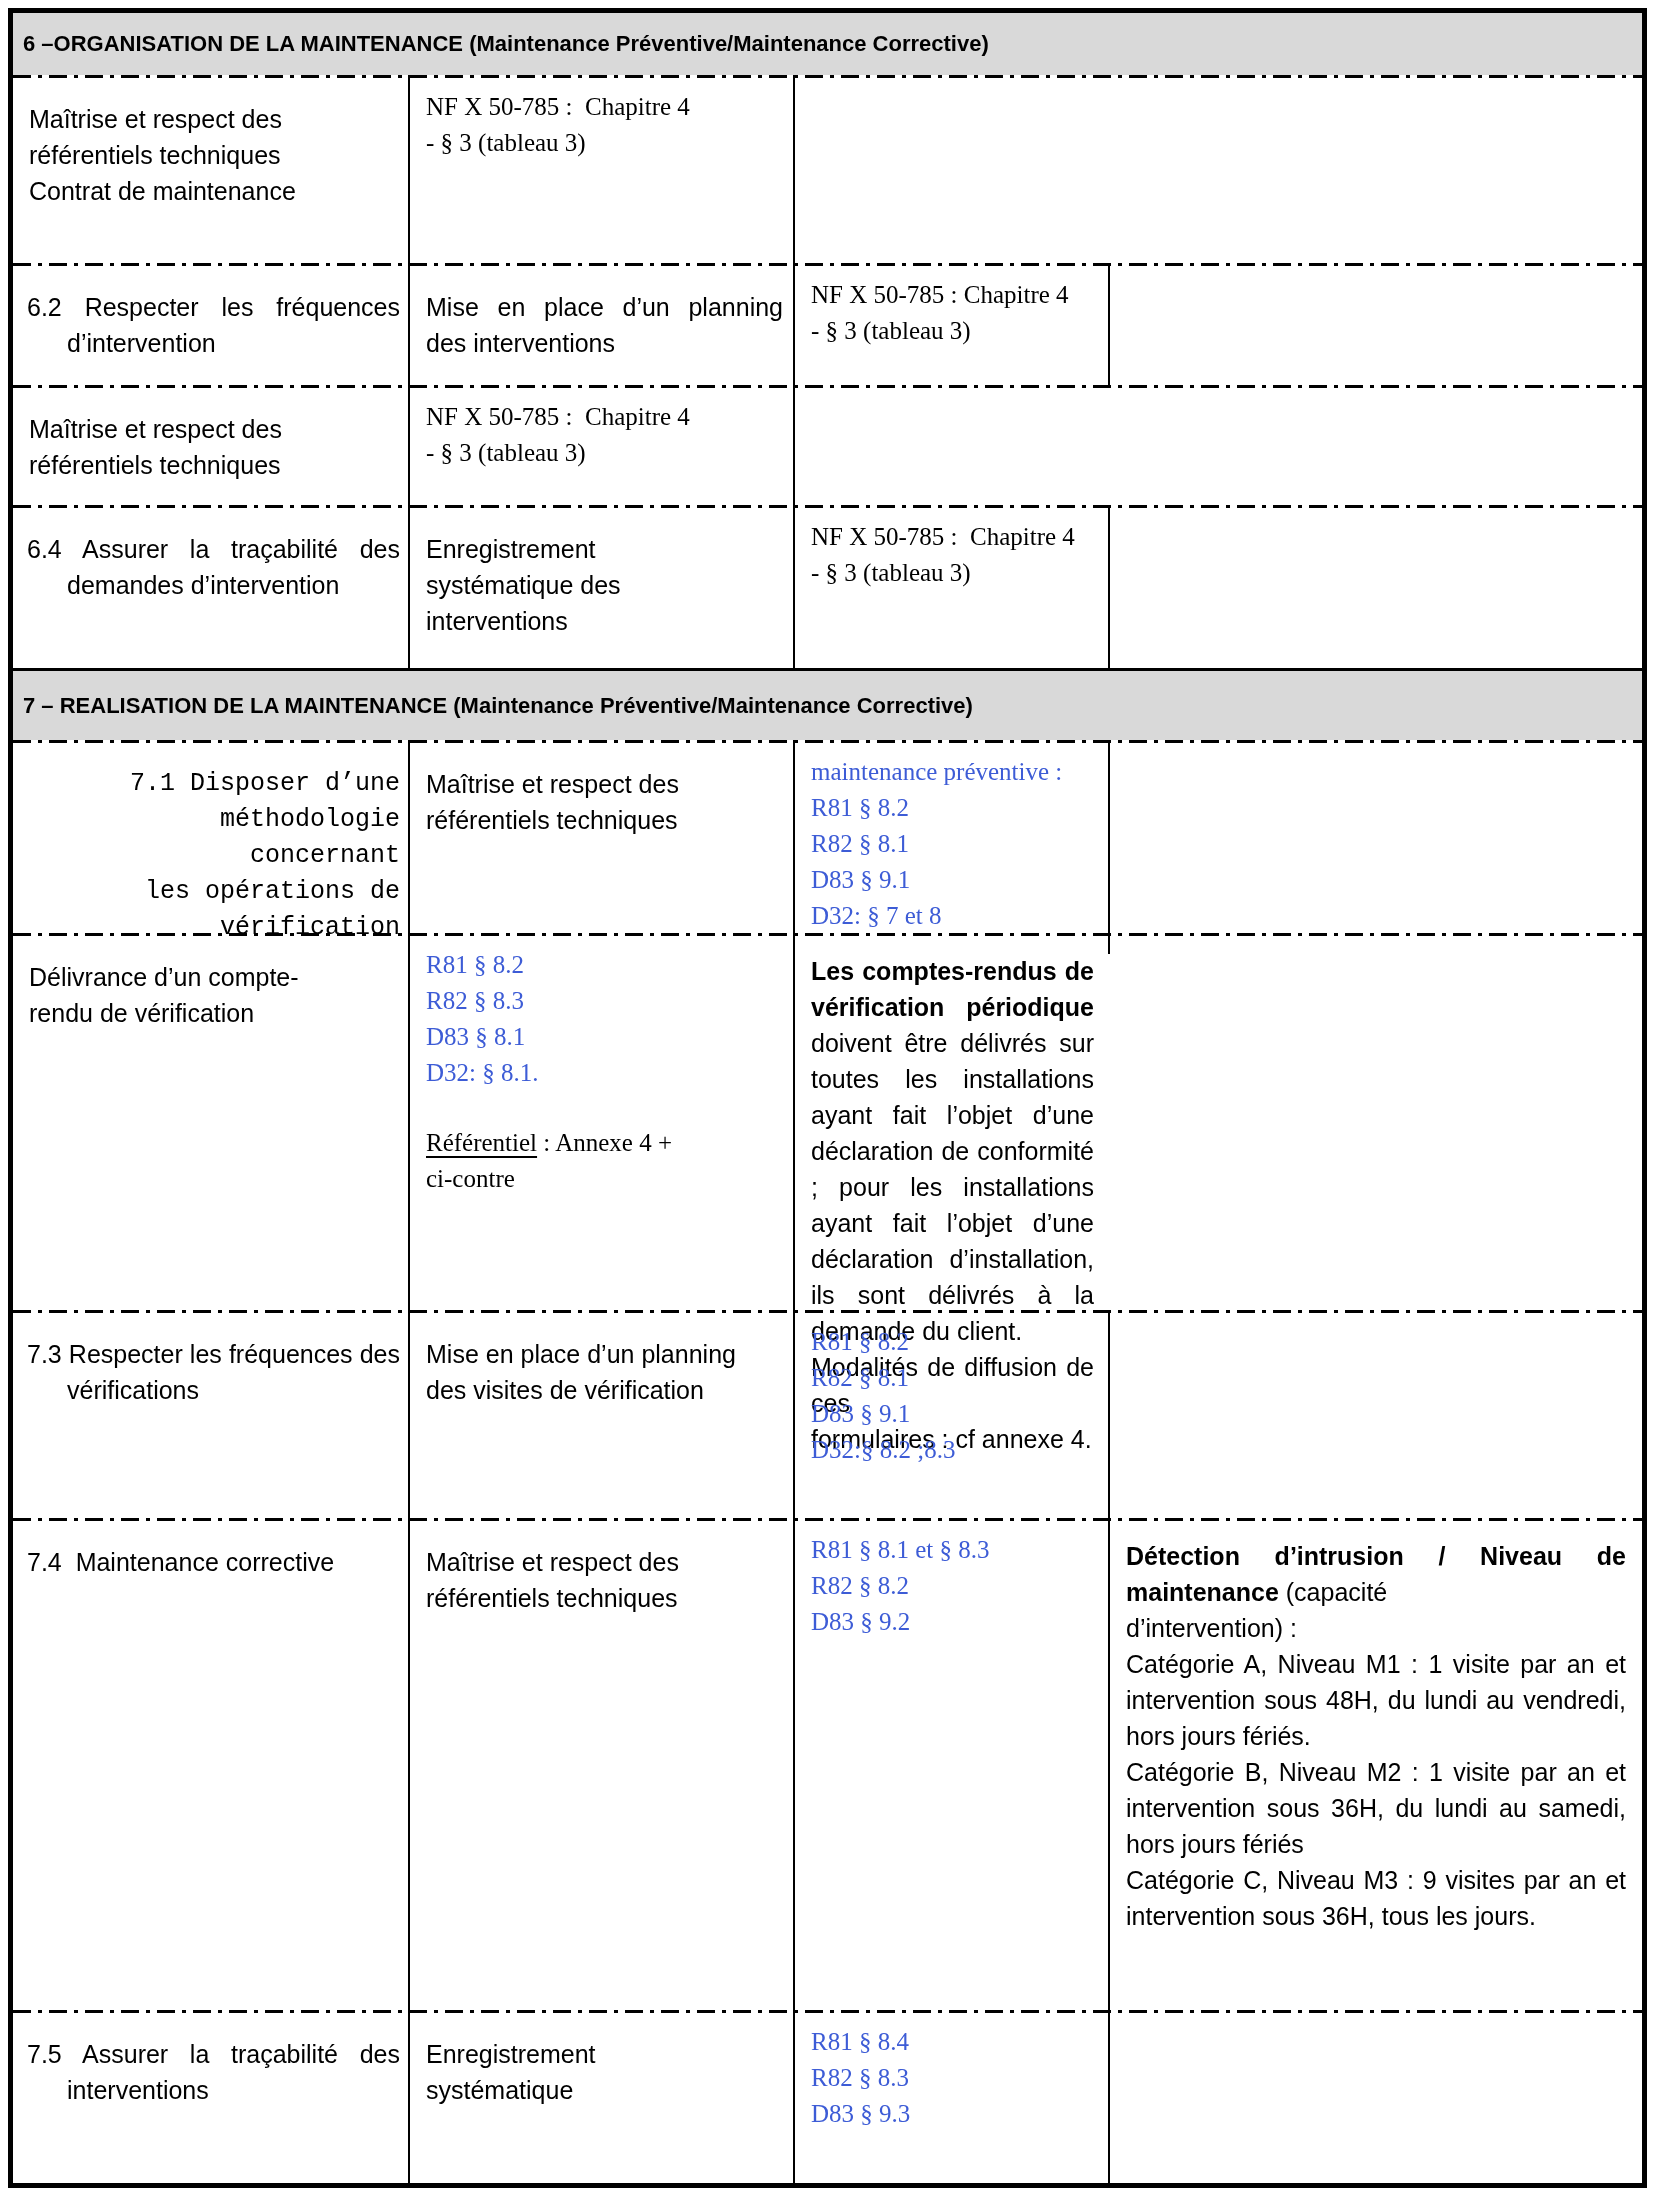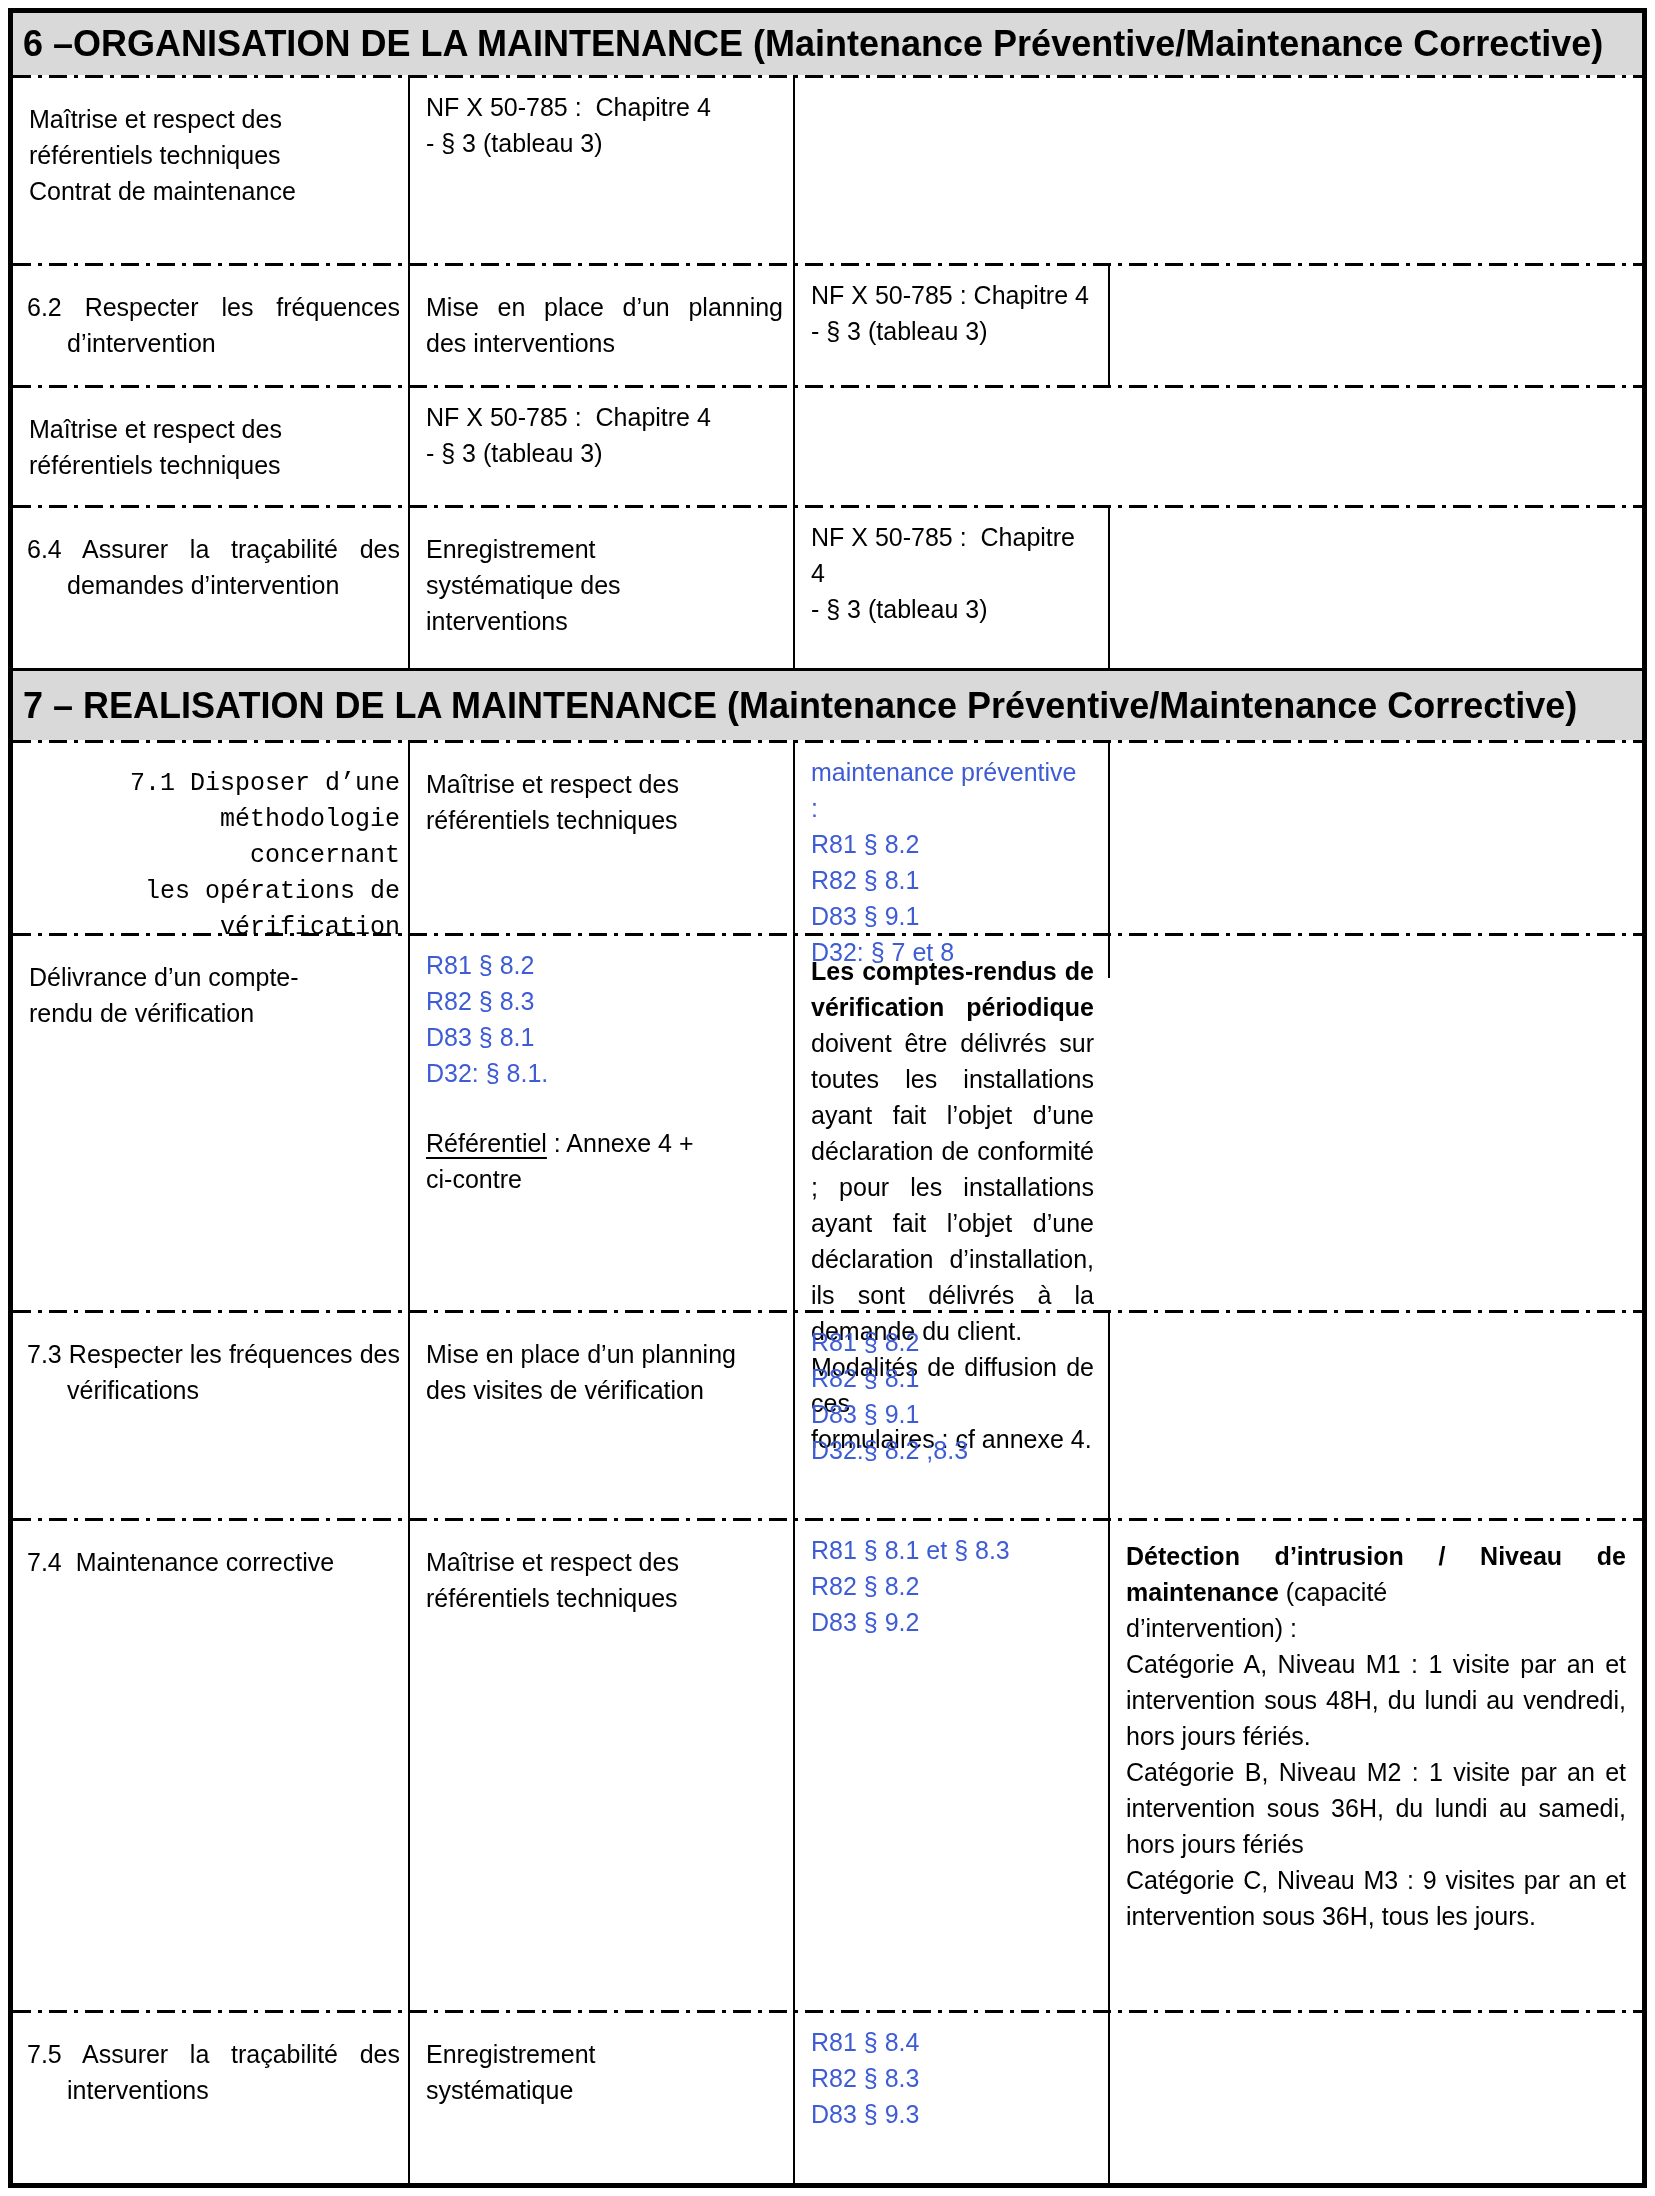--- a/index.html
+++ b/index.html
@@ -5,7 +5,7 @@
   html,body{margin:0;padding:0;background:#fff;}
   body{width:1655px;height:2196px;position:relative;font-family:"Liberation Sans","DejaVu Sans",sans-serif;color:#000;}
   .tbl{position:absolute;left:8px;top:8px;width:1639px;height:2180px;border:5px solid #000;box-sizing:border-box;background:#fff;}
-  .section-header{display:flex;align-items:center;font-weight:bold;font-size:36px;padding:0 10px;box-sizing:border-box;letter-spacing:0;}
+  .section-header{display:flex;align-items:center;font-weight:bold;font-size:22px;padding:0 10px;box-sizing:border-box;letter-spacing:0;}
   .section-header[data-sec-index="0"]{height:62px;}
   .section-header[data-sec-index="1"]{height:72px;border-top:3px solid #000;}
   .row{display:grid;grid-template-columns:397px 385px 315px auto;position:relative;box-sizing:border-box;}

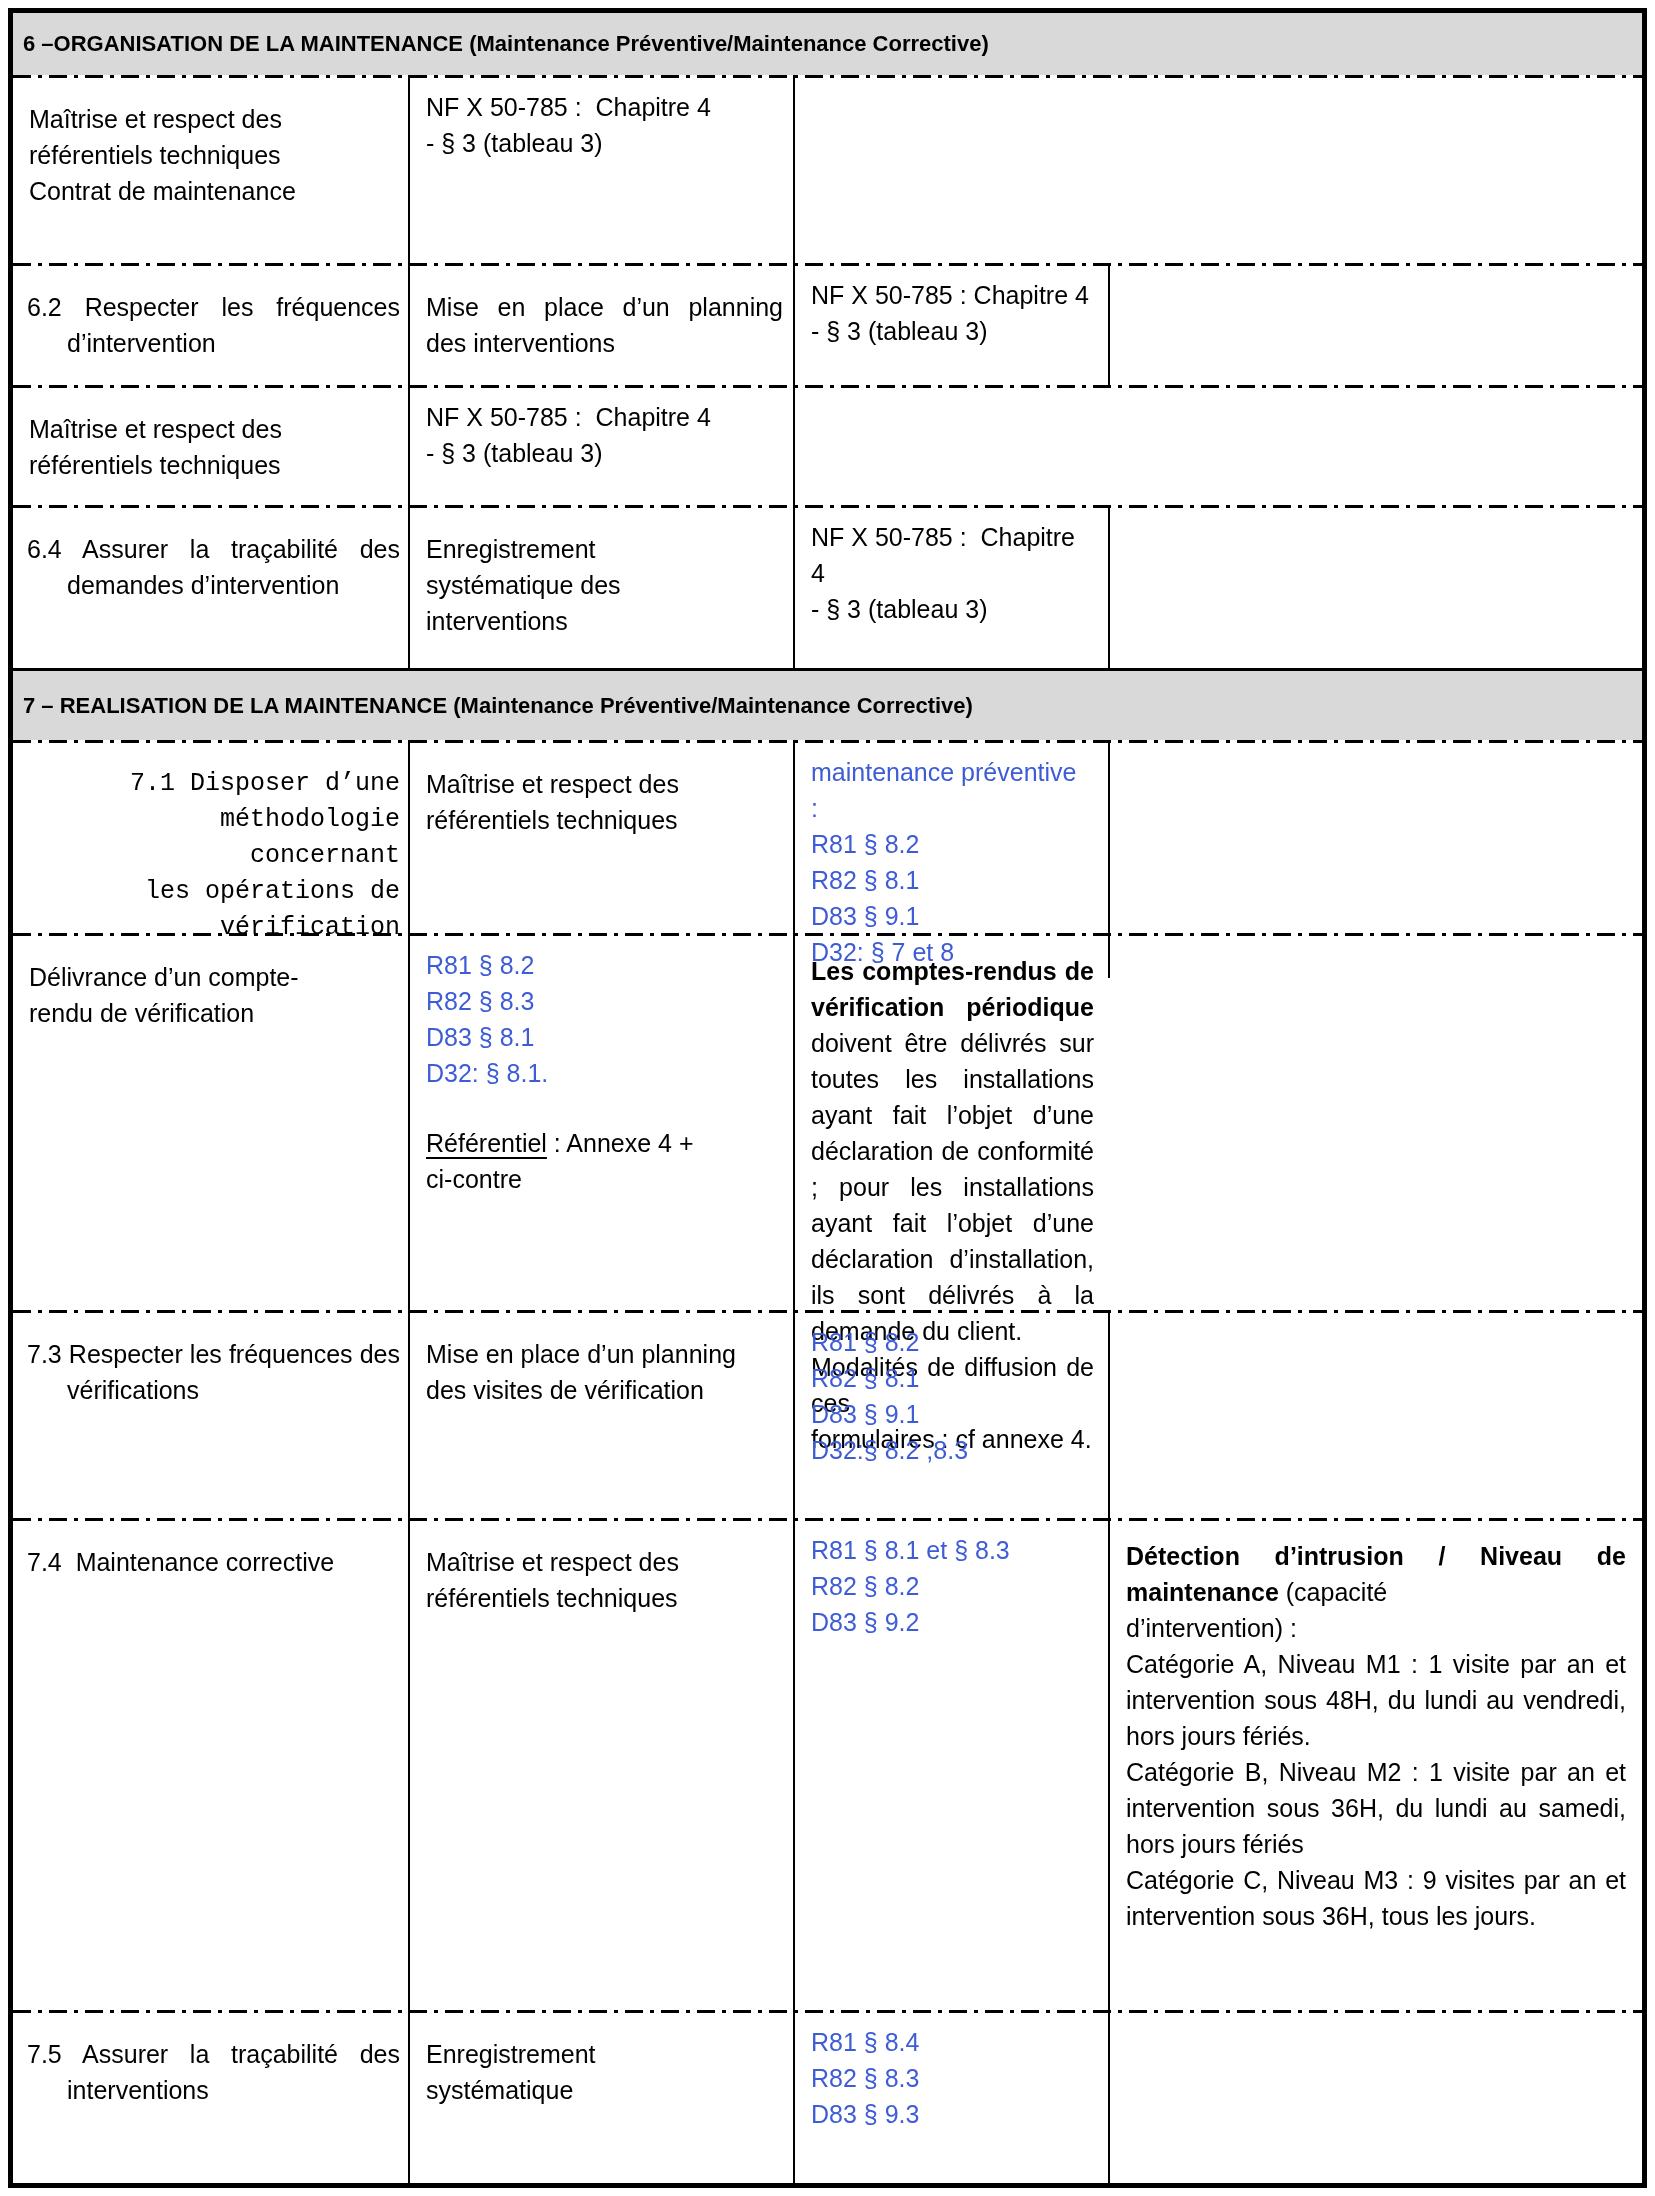--- a/index.html
+++ b/index.html
@@ -25,7 +25,7 @@
   .cell:not(:last-child){border-right:2px solid #000;}
   .c1{padding:26px 8px 8px 14px;}
   .c2{padding:26px 10px 8px 16px;}
-  .c3{padding:14px 18px 8px 16px;}
+  .c3{padding:14px 18px 8px 16px;font-family:Liberation Serif, serif;}
   .c4{padding:20px 16px 8px 16px;}
   .para{margin:0;white-space:pre-line;}
   .c1 .para{padding-left:40px;text-indent:-40px;}

